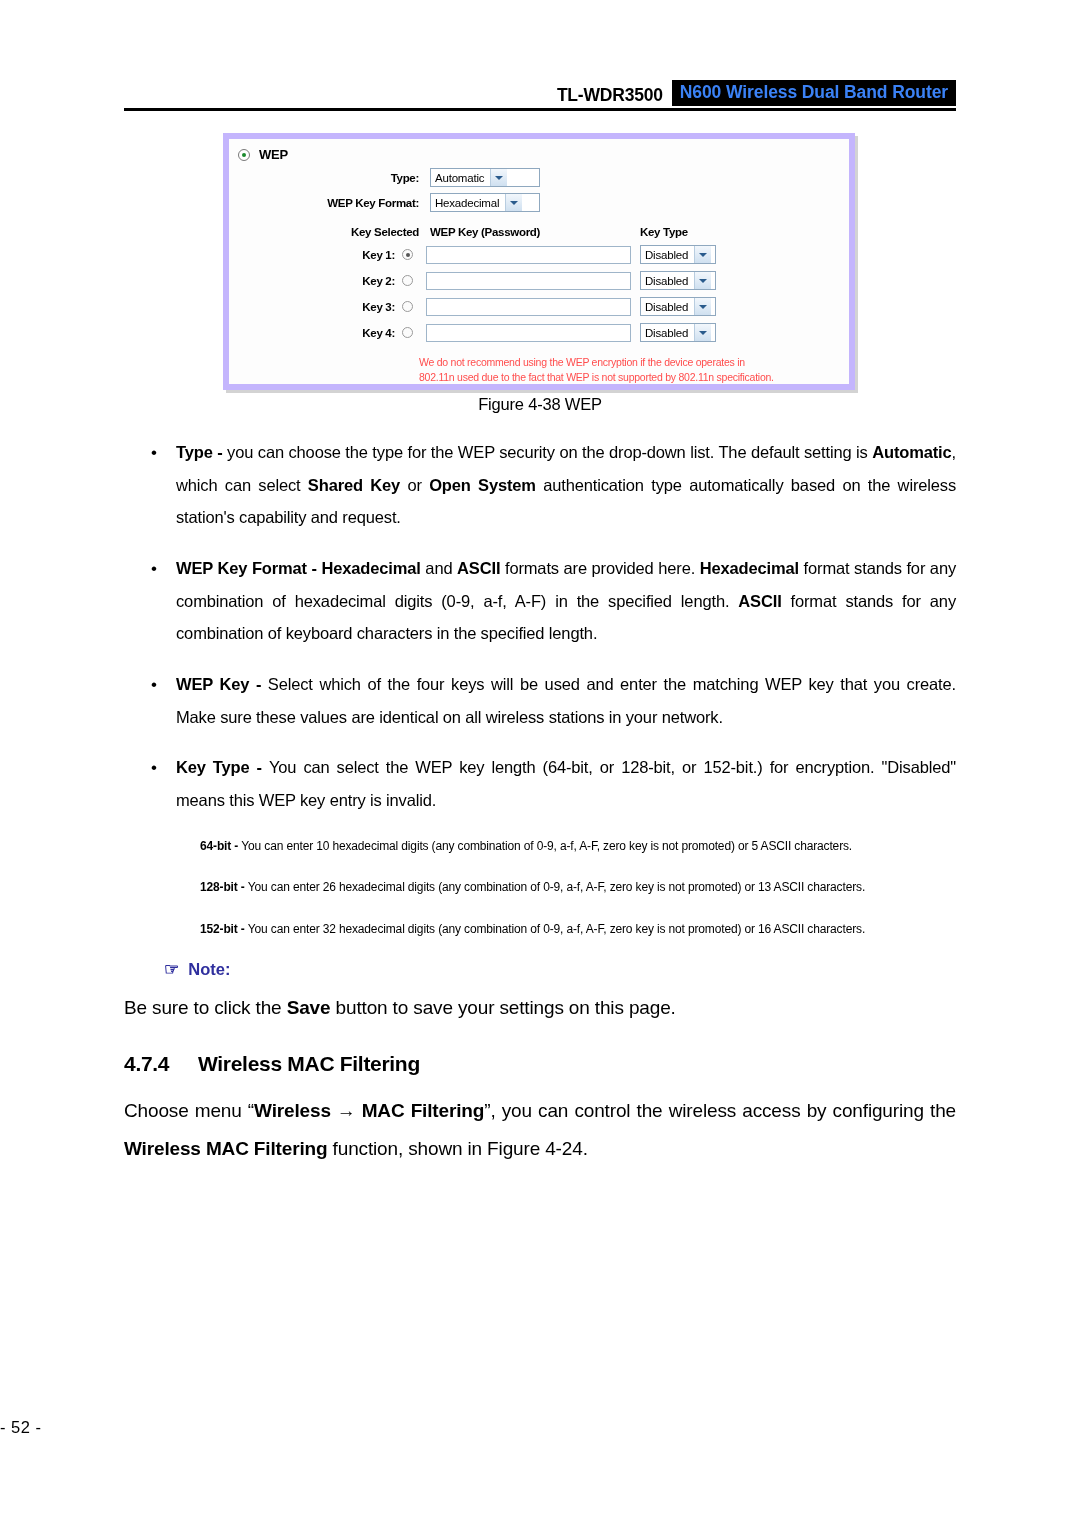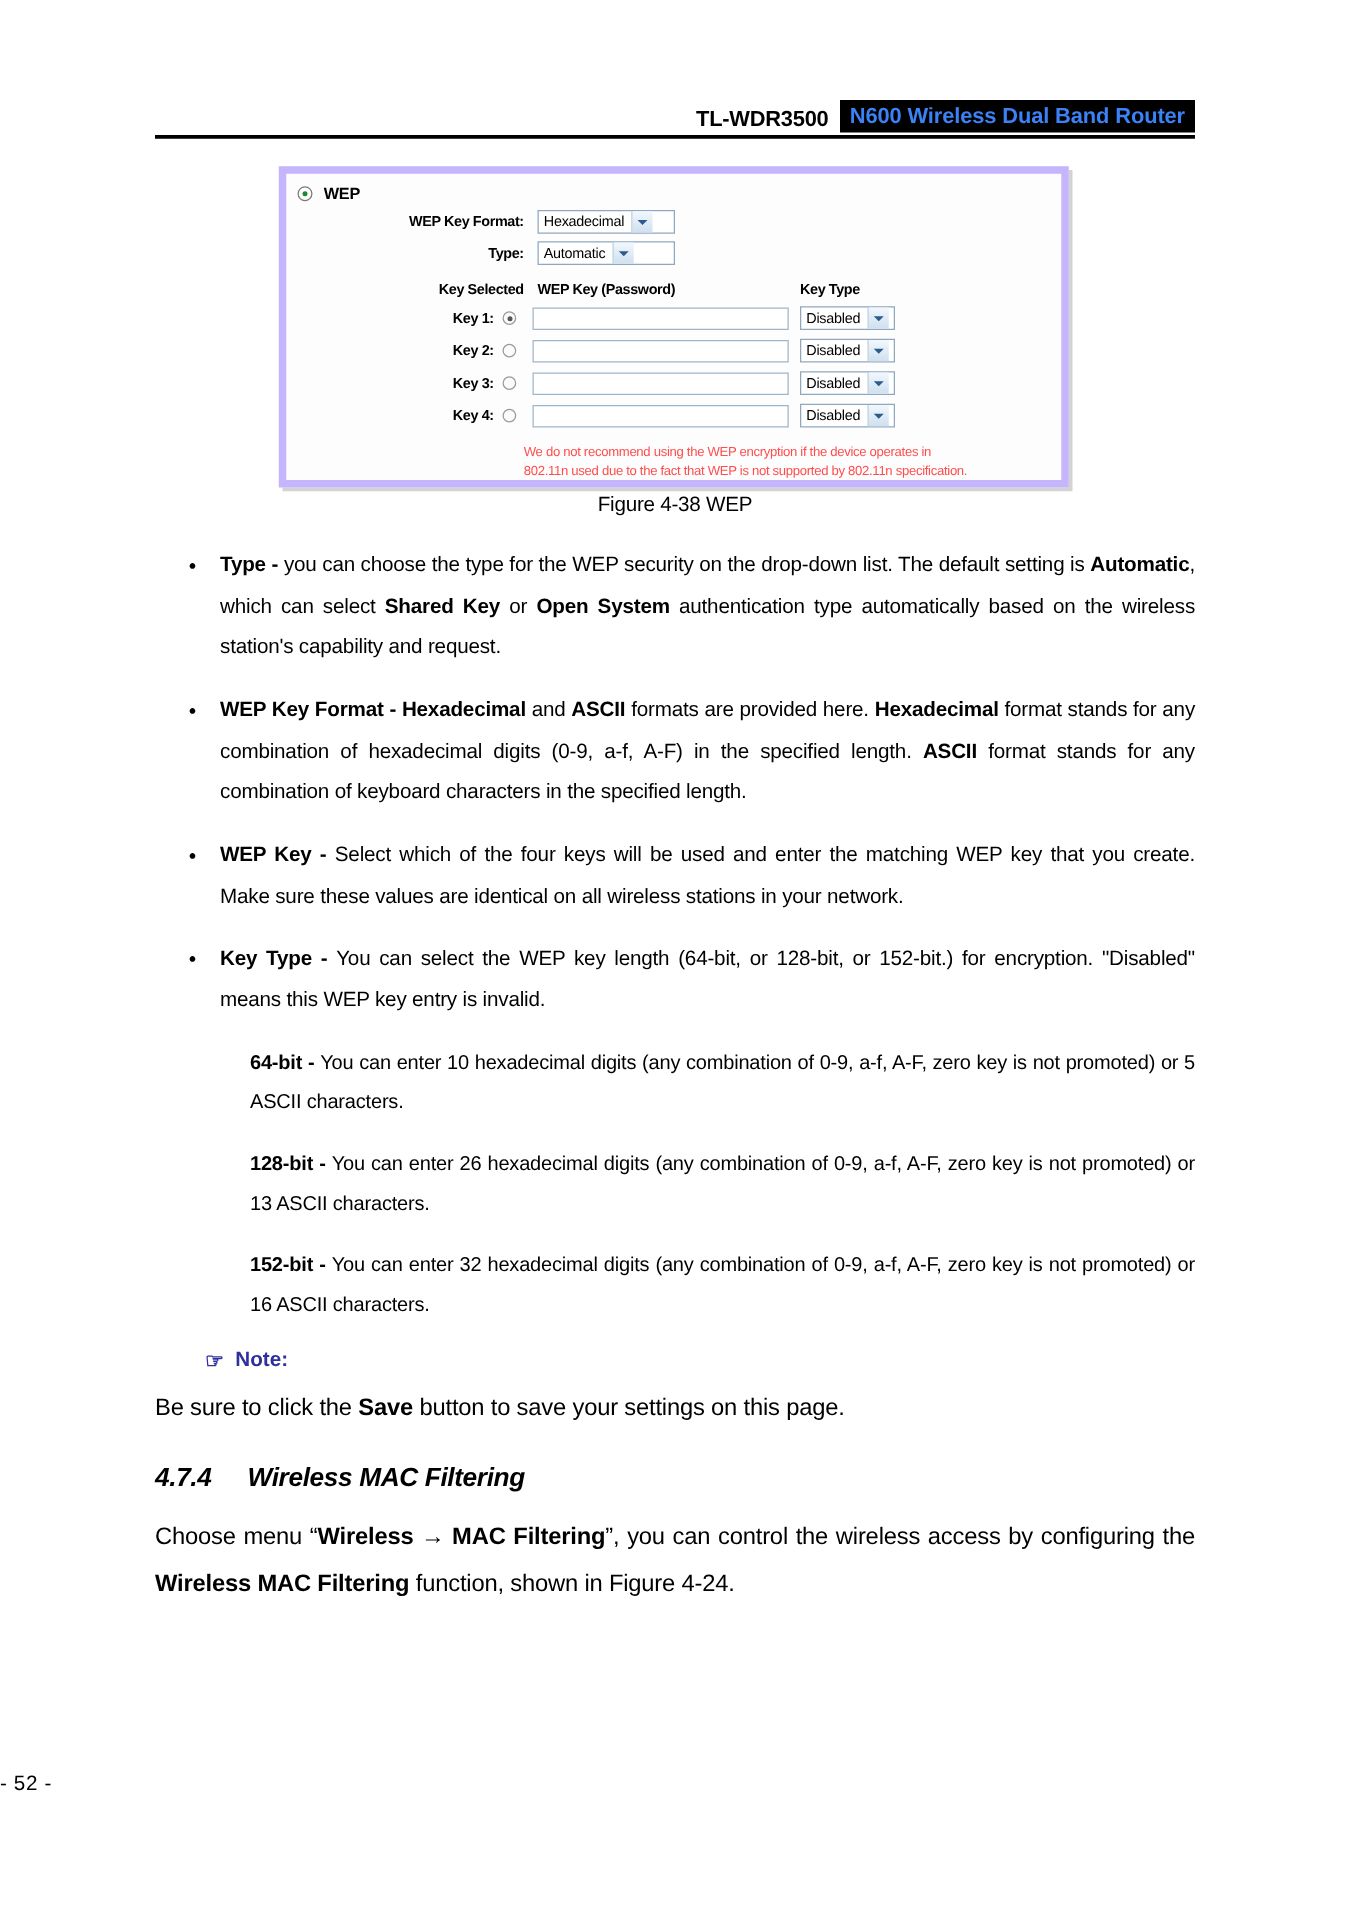--- a/index.html
+++ b/index.html
@@ -353,19 +353,19 @@
   </div>
 
   <div class="field-row">
+    <span class="field-label">Type:</span>
+    <span class="xp-select sel-type">
+      <span class="sel-text">Automatic</span>
+      <span class="sel-arrow">
+          <span></span>
+        </span>
+    </span>
+  </div>
+
+  <div class="field-row">
     <span class="field-label">WEP Key Format:</span>
     <span class="xp-select sel-format">
       <span class="sel-text">Hexadecimal</span>
-      <span class="sel-arrow">
-          <span></span>
-        </span>
-    </span>
-  </div>
-
-  <div class="field-row">
-    <span class="field-label">Type:</span>
-    <span class="xp-select sel-type">
-      <span class="sel-text">Automatic</span>
       <span class="sel-arrow">
           <span></span>
         </span>

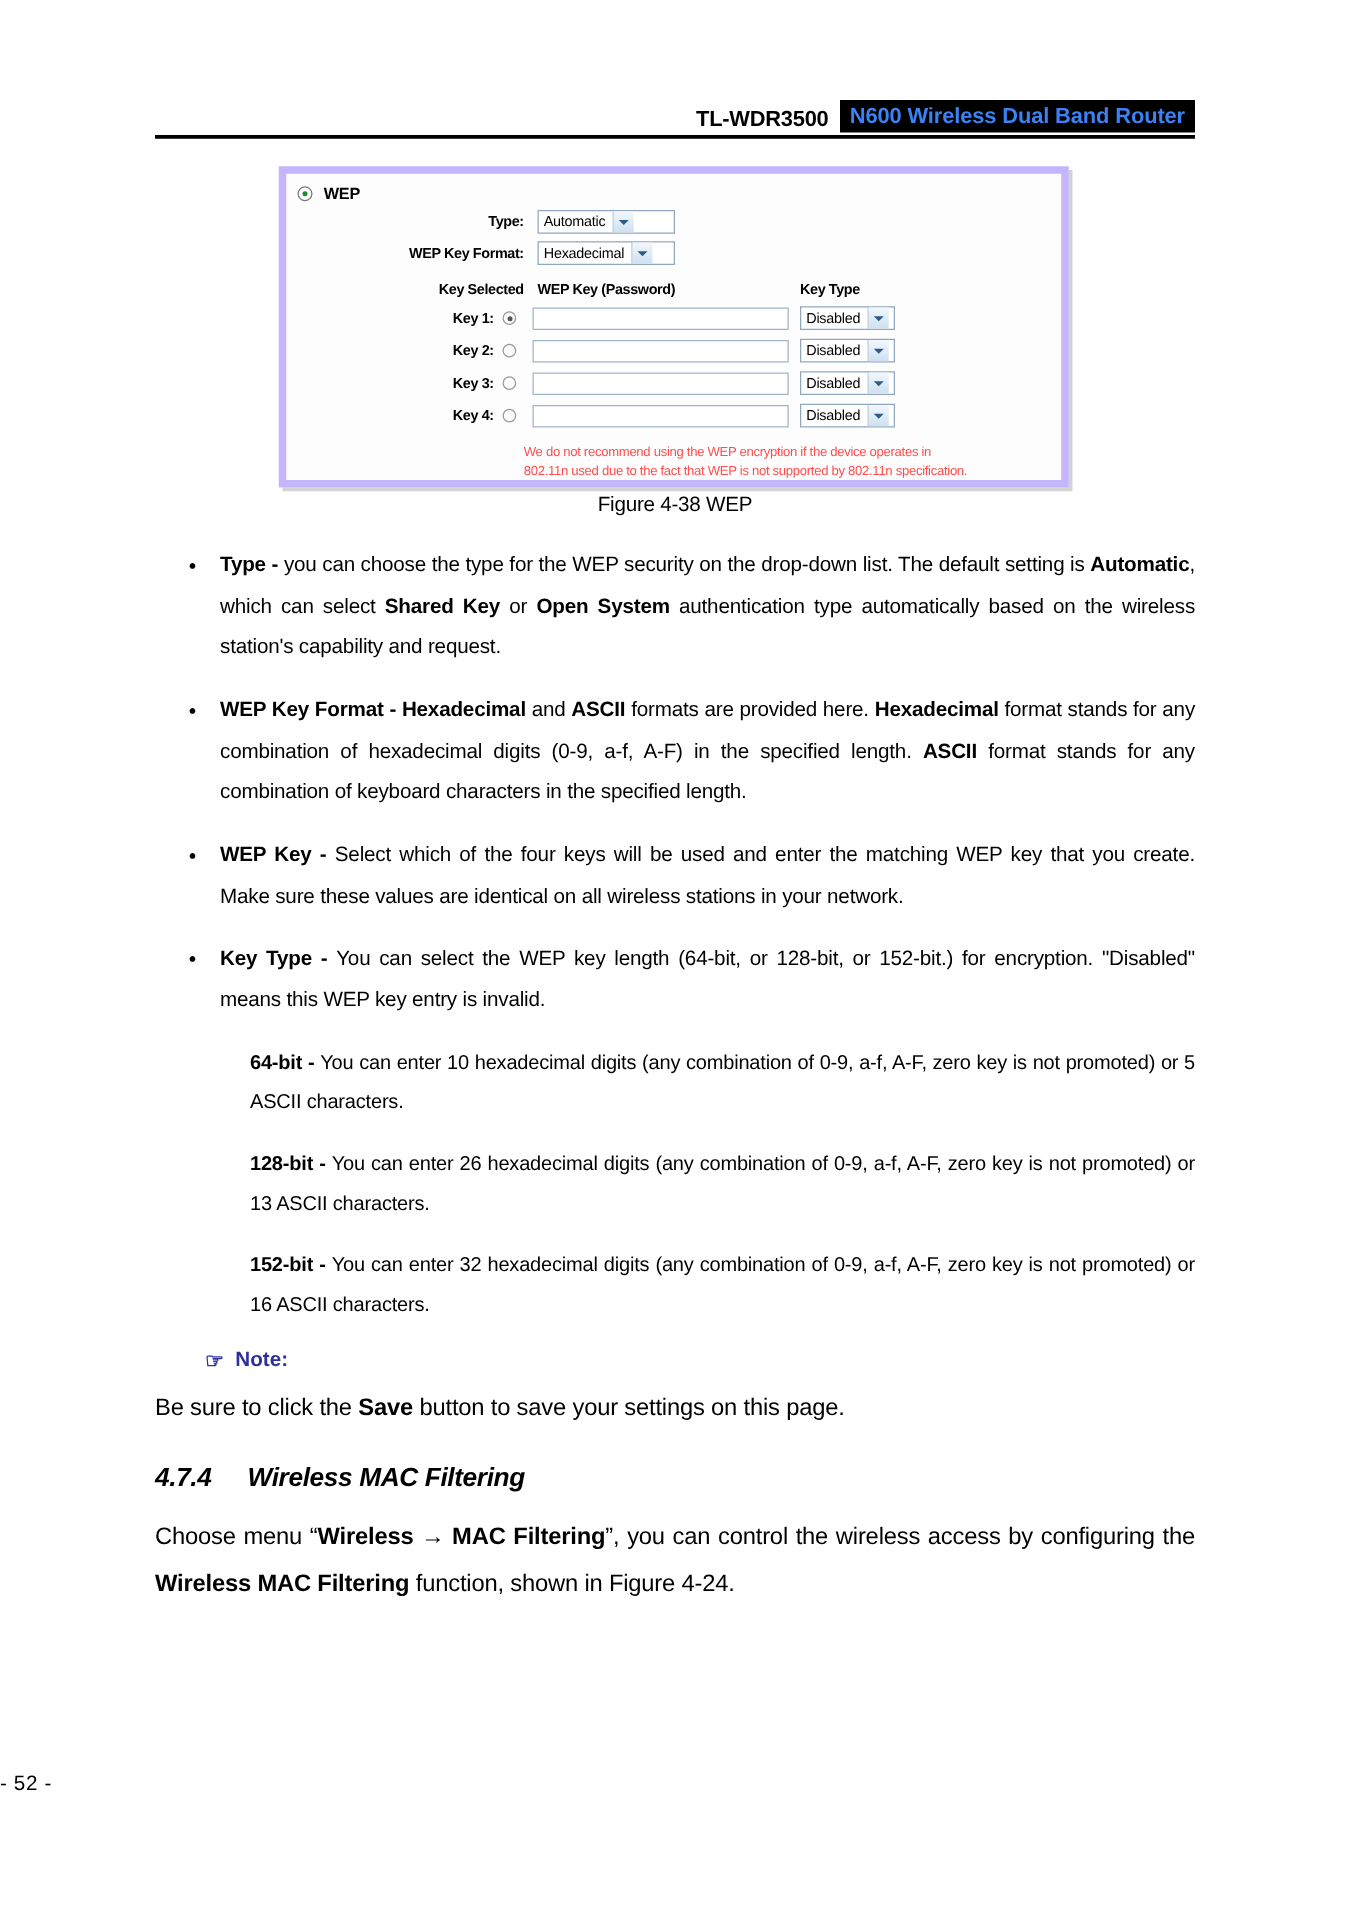--- a/index.html
+++ b/index.html
@@ -266,7 +266,7 @@
   }
   .indent-para {
     margin: 0 0 18px 76px;
-    font-size: 16px;
+    font-size: 12px;
     line-height: 1.98;
     text-align: justify;
     letter-spacing: -0.15px;

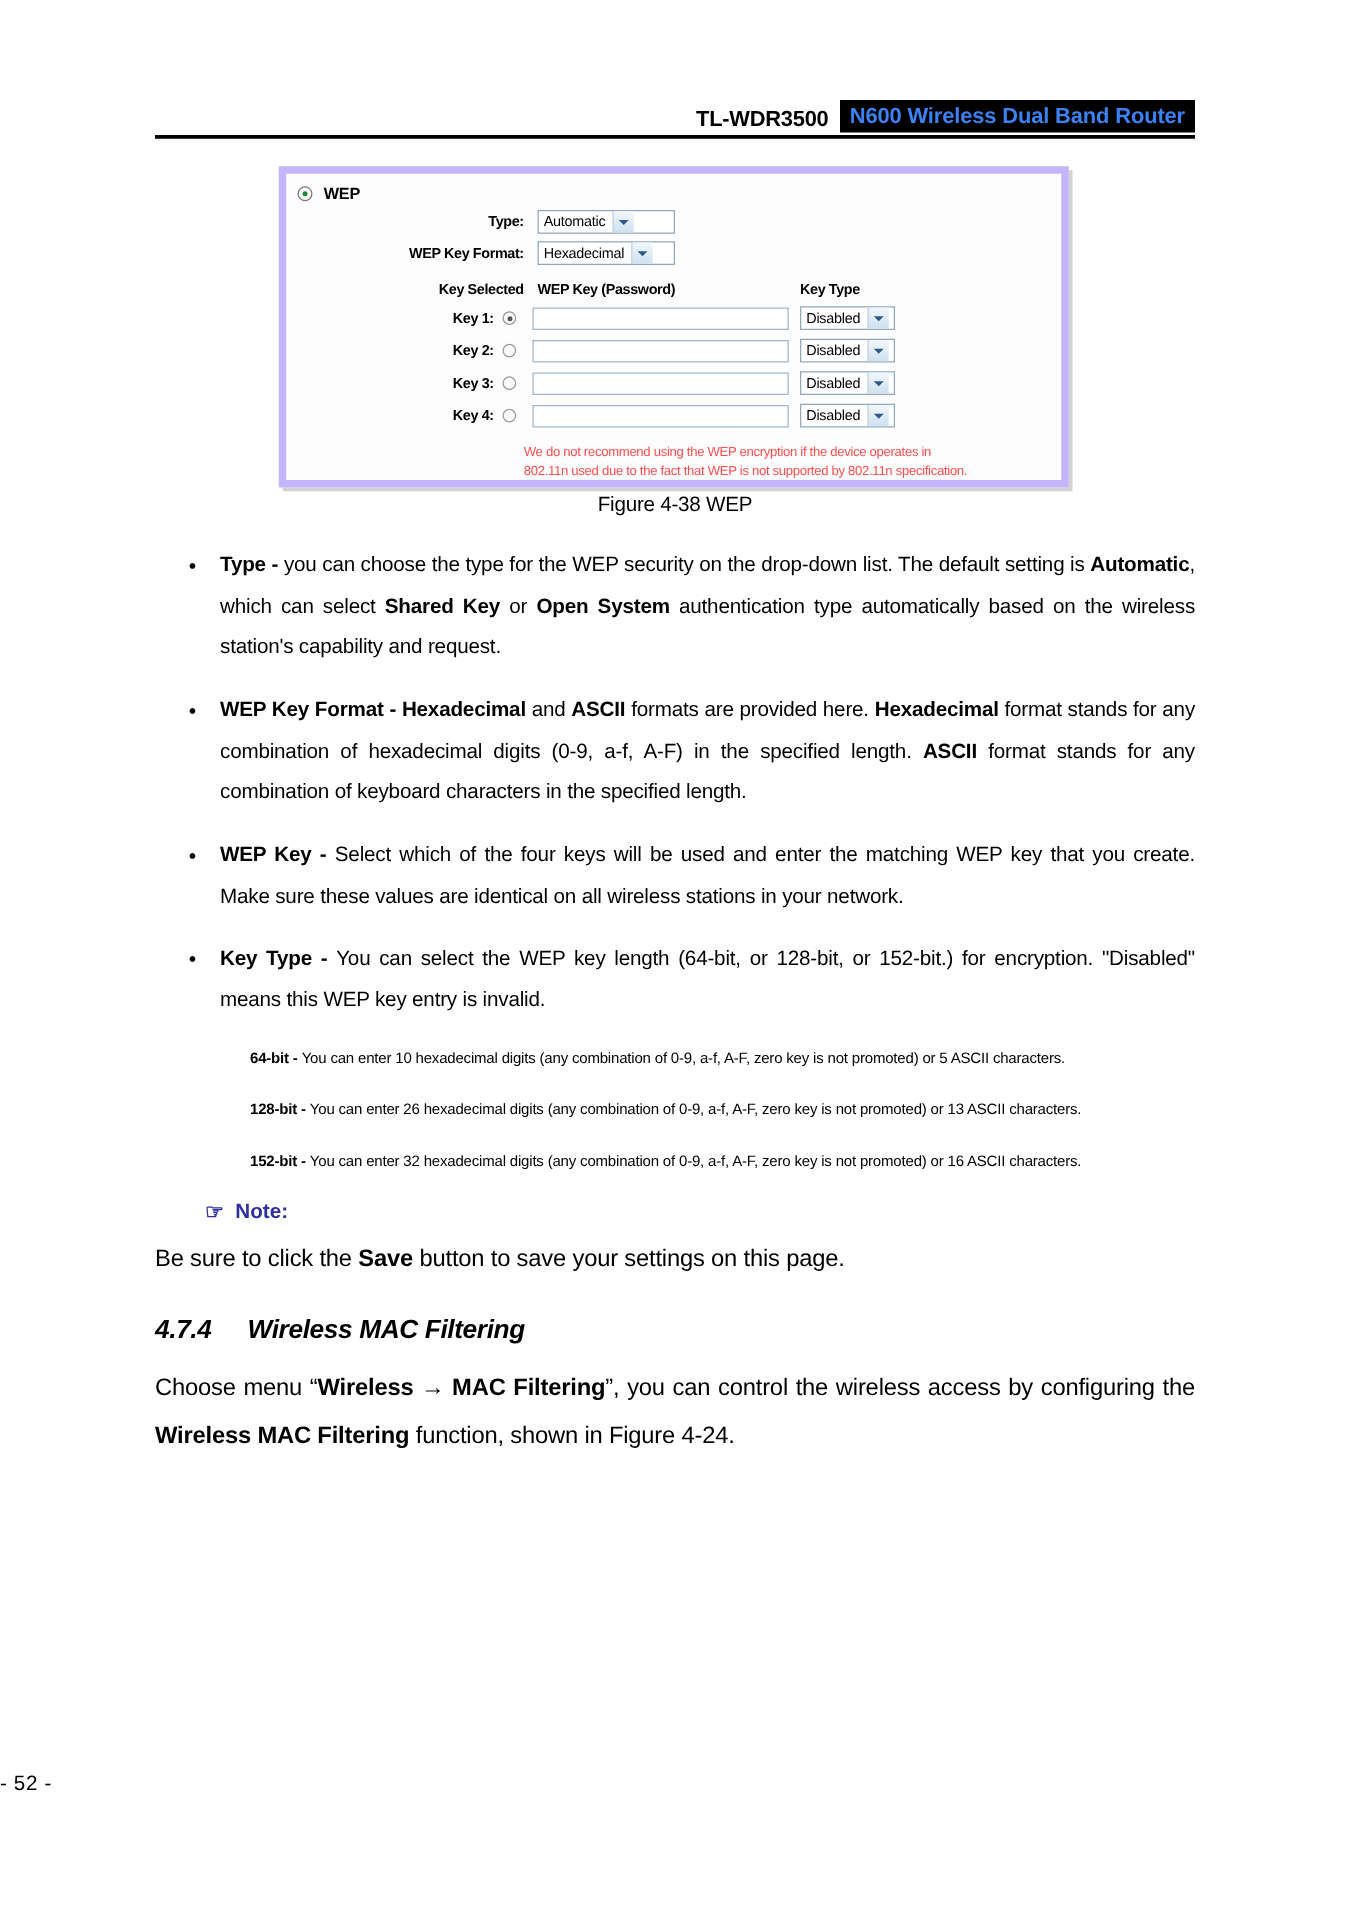--- a/index.html
+++ b/index.html
@@ -317,7 +317,6 @@
     font-size: 21px;
     font-weight: bold;
     letter-spacing: -0.3px;
-    font-style: italic;
   }
   .section-num {
     width: 74px;

